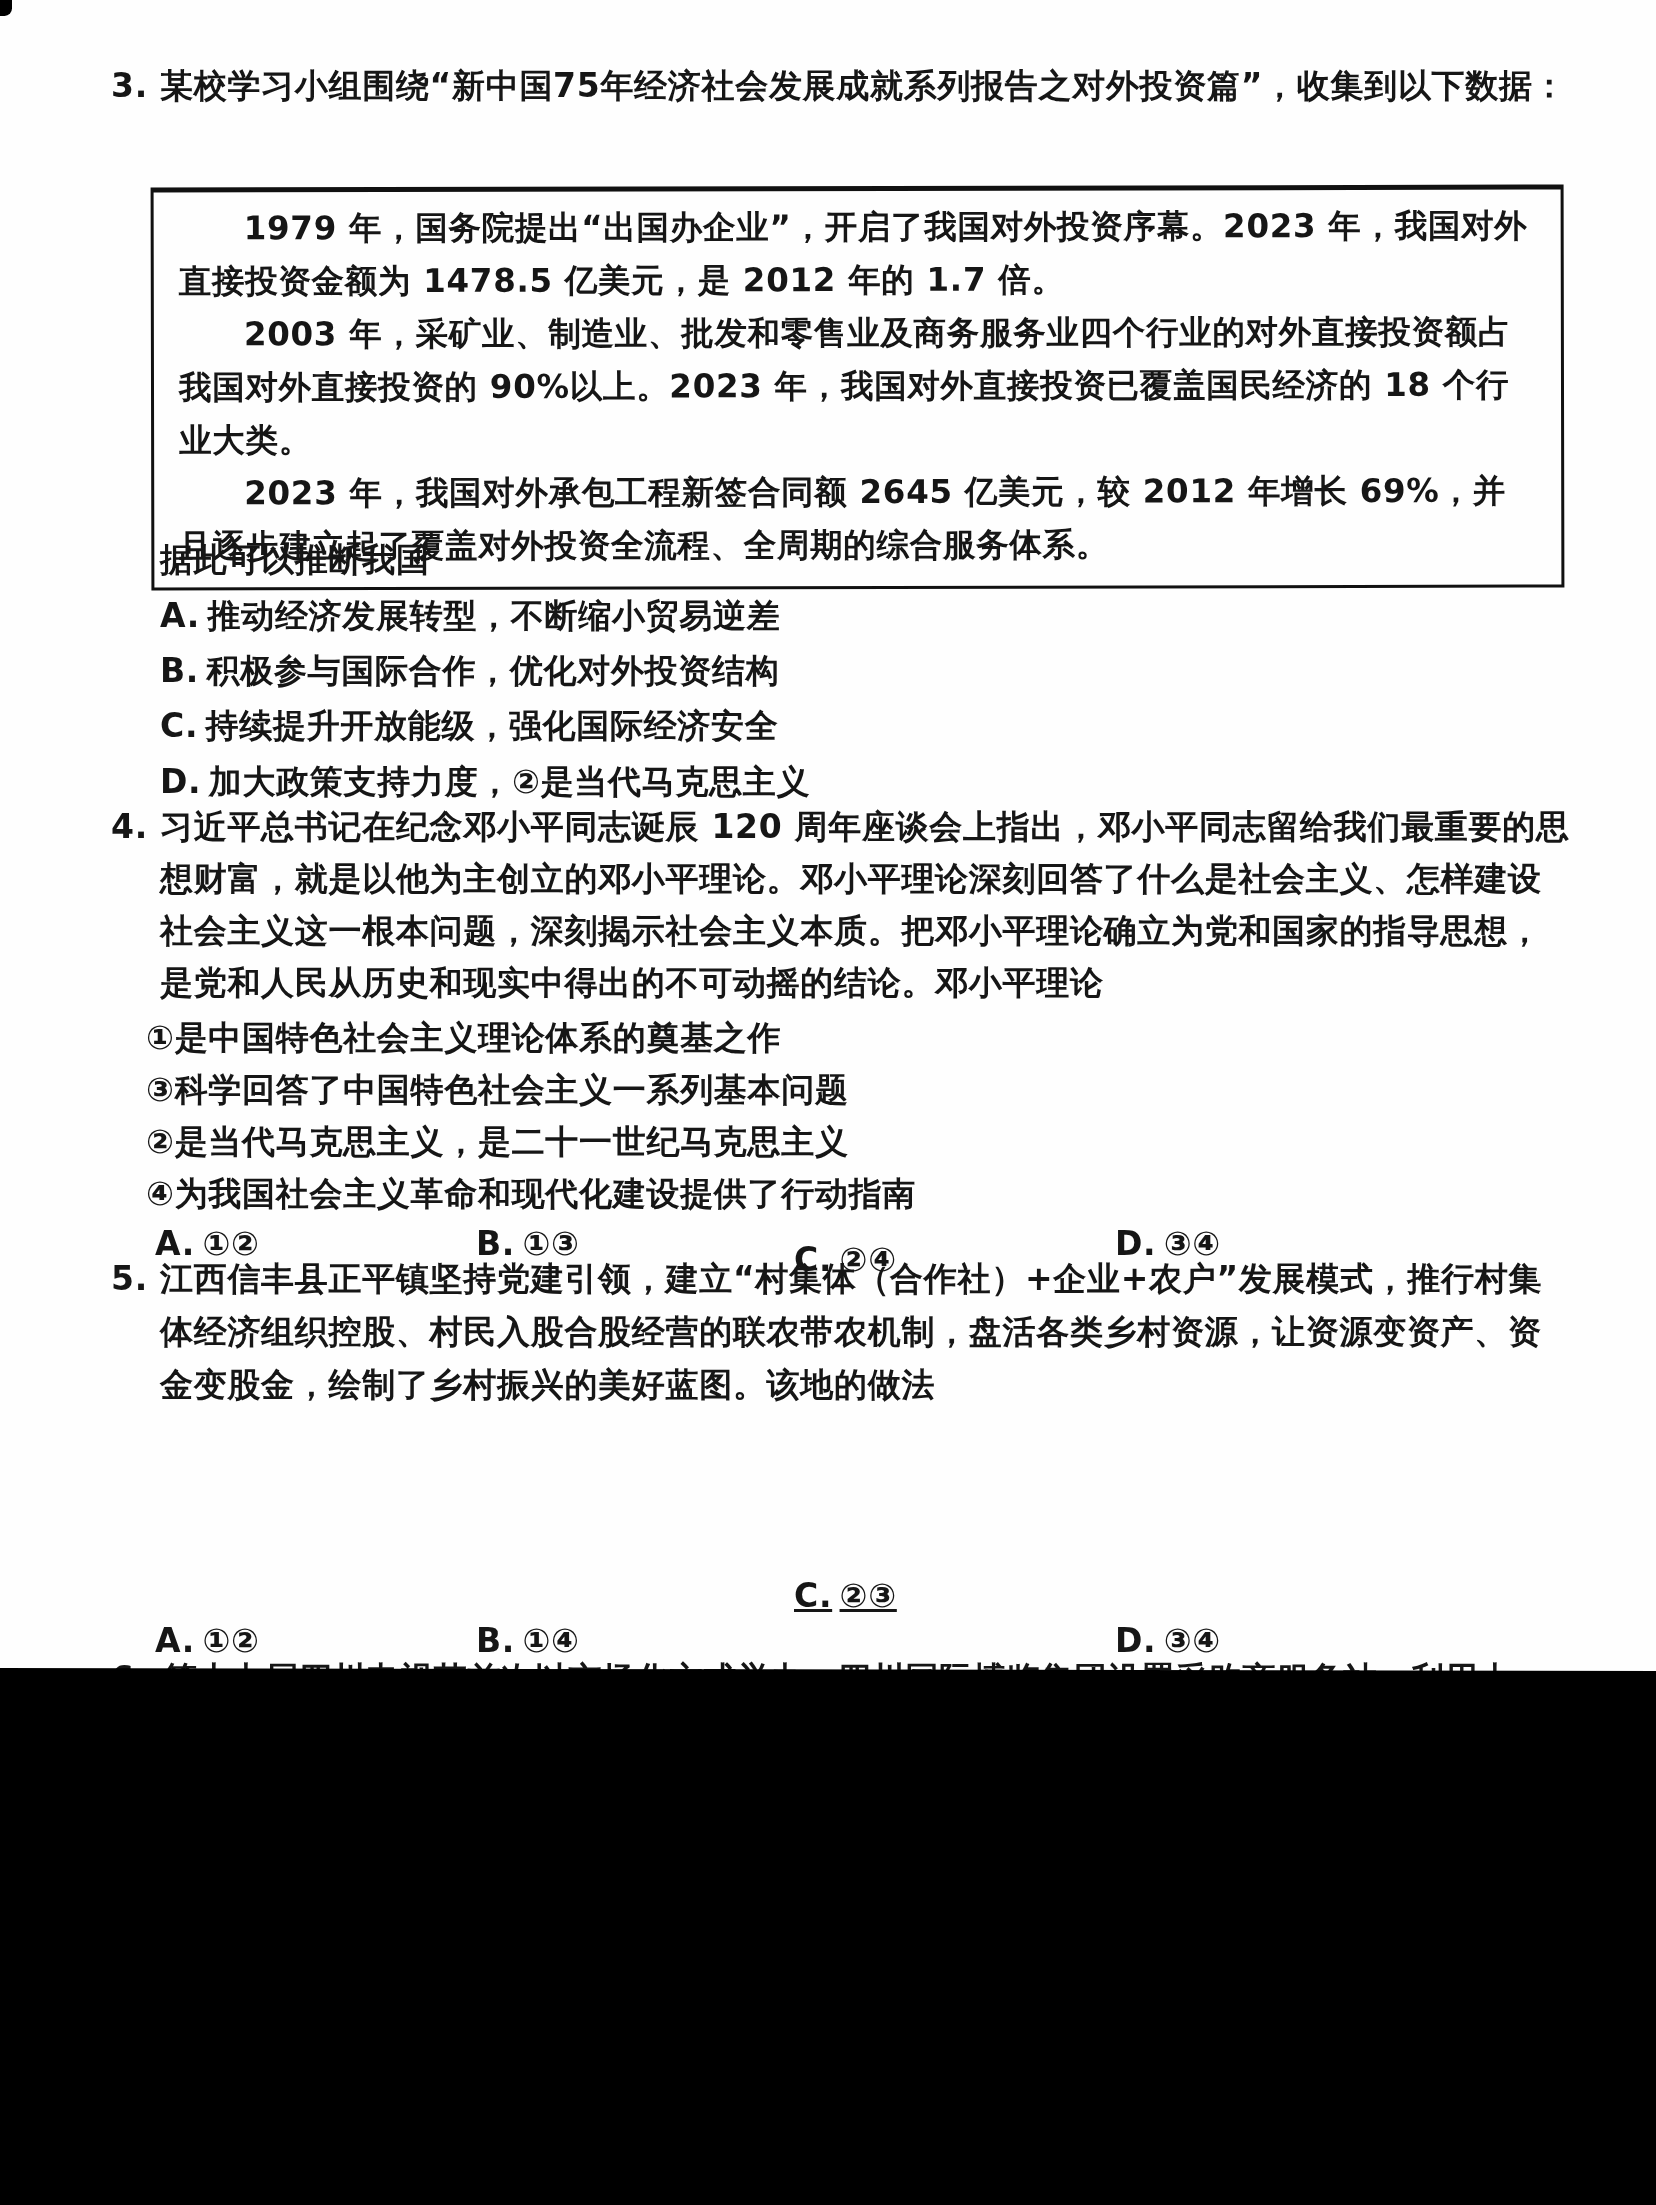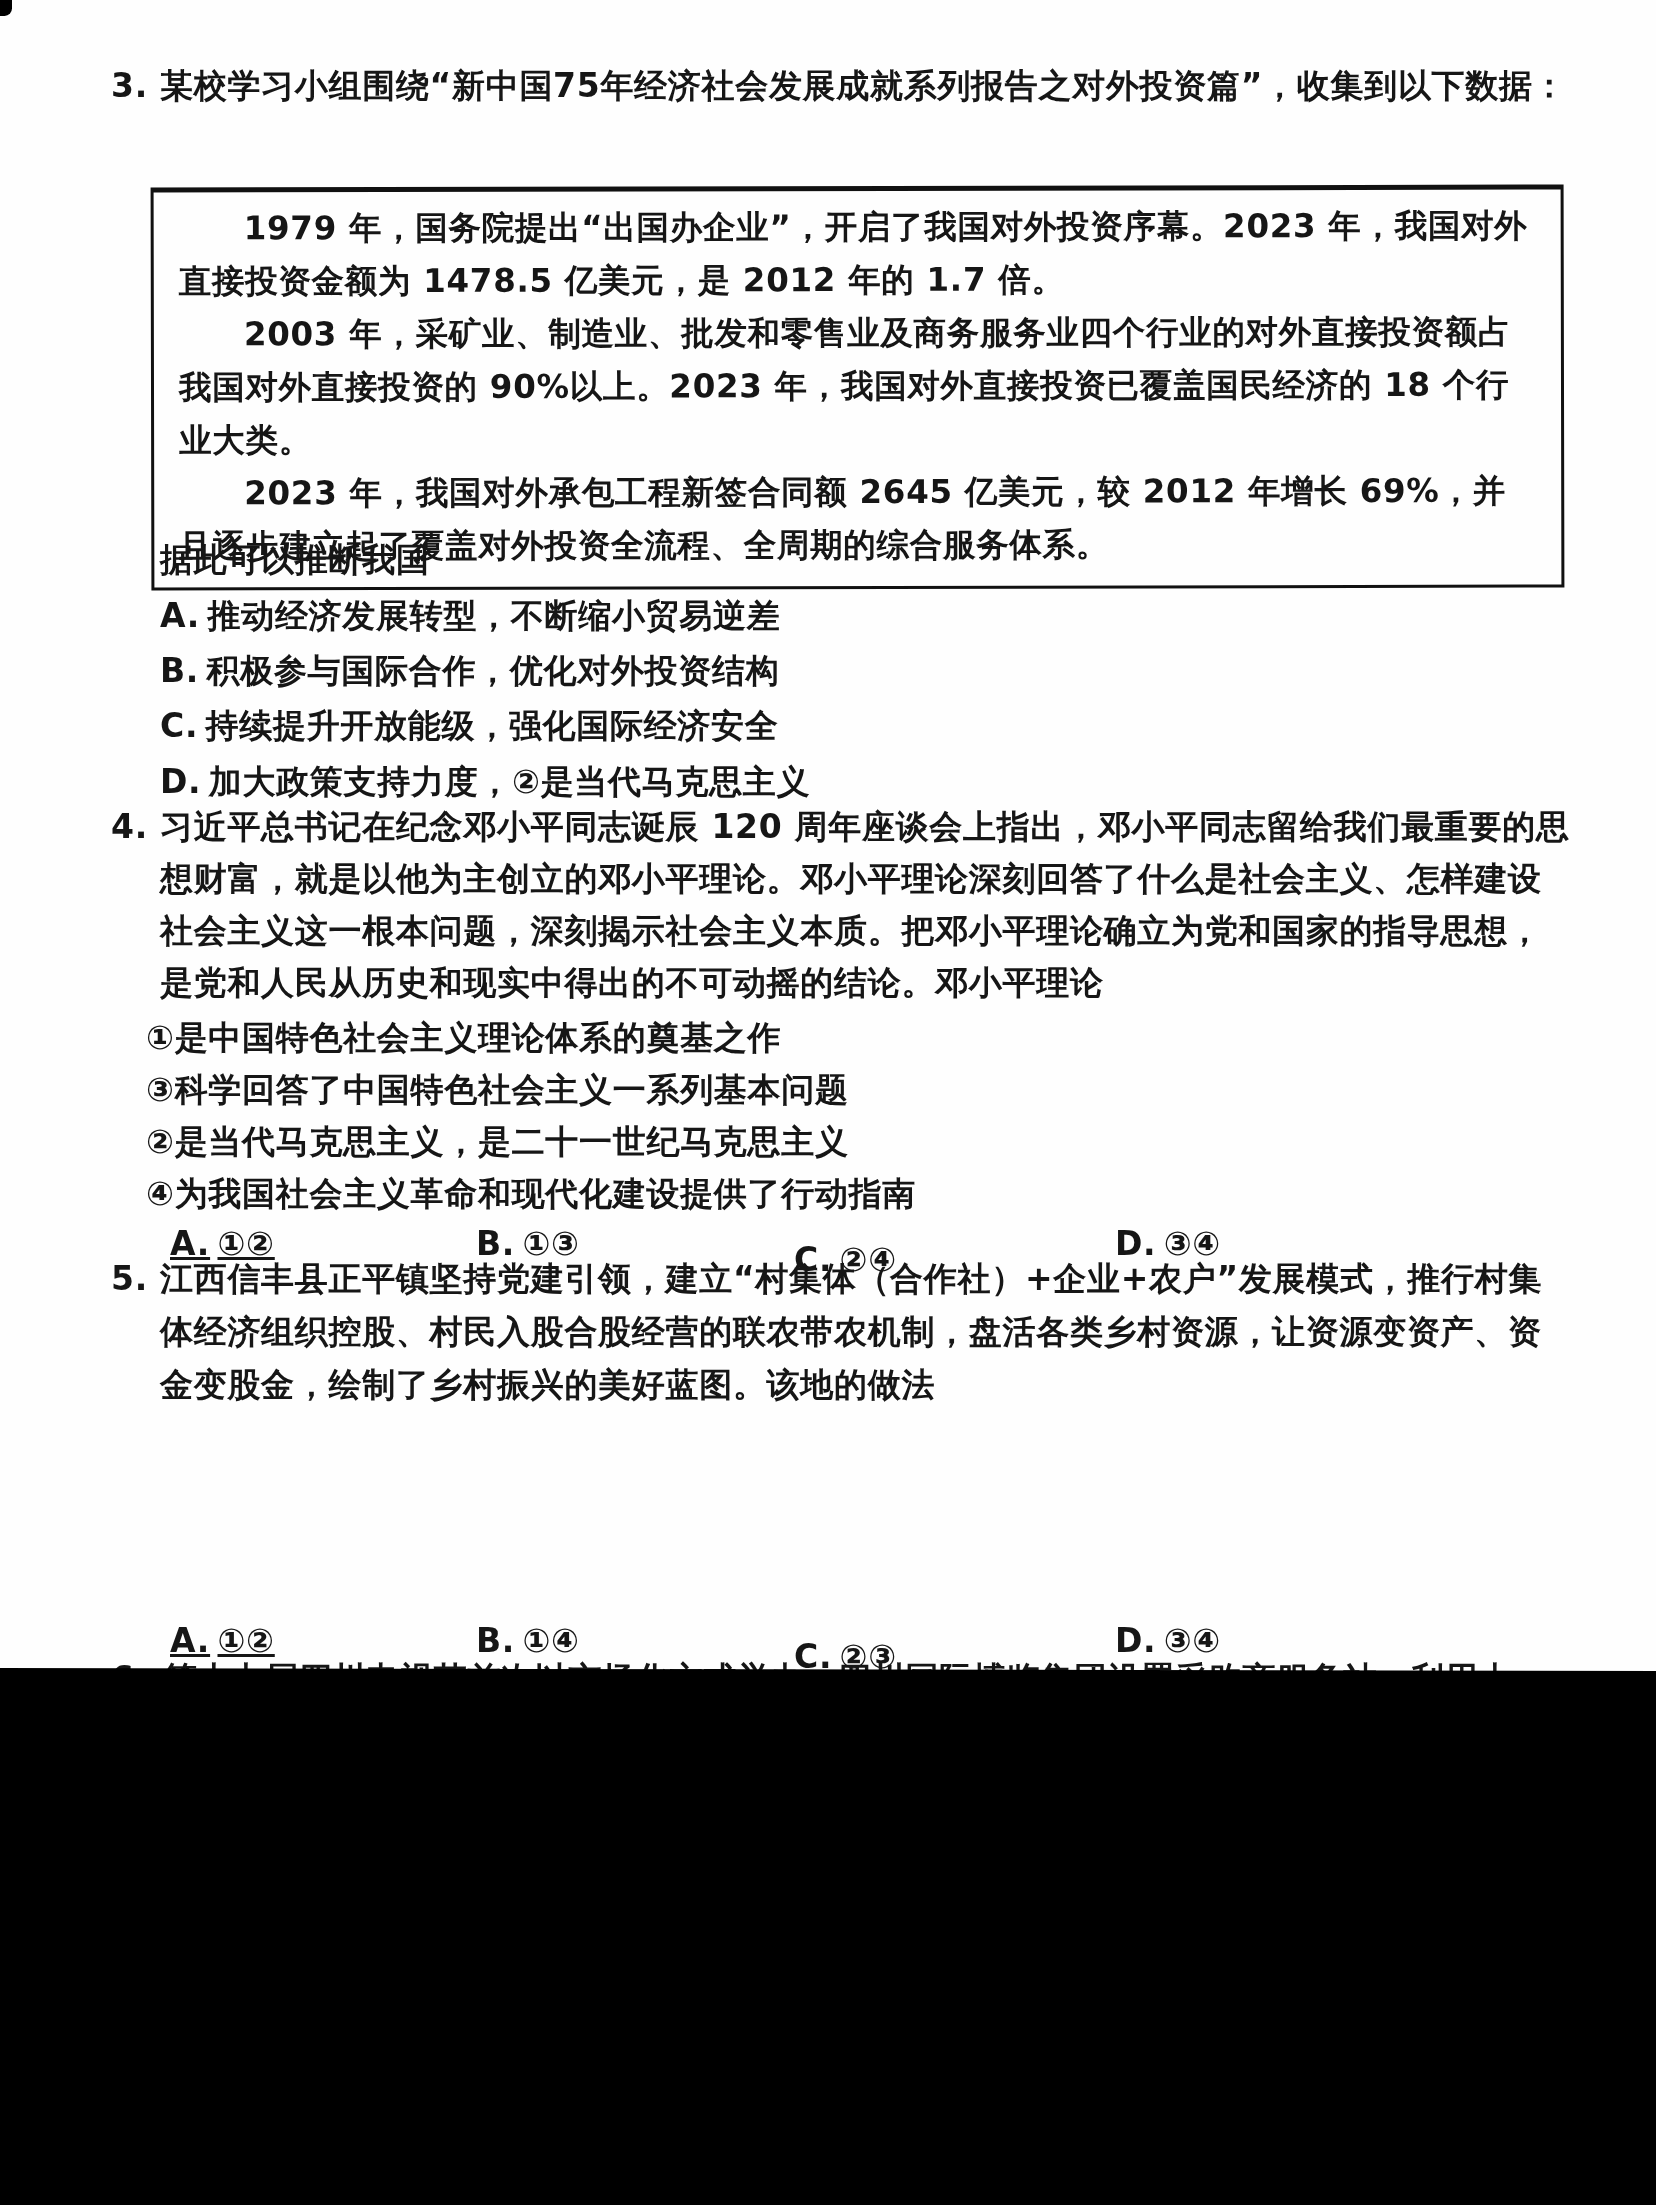--- a/index.html
+++ b/index.html
@@ -50,7 +50,7 @@
   .opt-line { position: absolute; left: 160px; white-space: nowrap; }
   .opt-label { margin-right: 7.4px; font-weight: 700; }
   .opt-row-item { position: absolute; white-space: nowrap; }
-  .pos-a { left: 170px; text-decoration: underline; }
+  .pos-a { left: 155px; }
   .pos-b { left: 476px; }
   .pos-c { left: 794px; margin-top: 16px; }
   .pos-d { left: 1115px; }

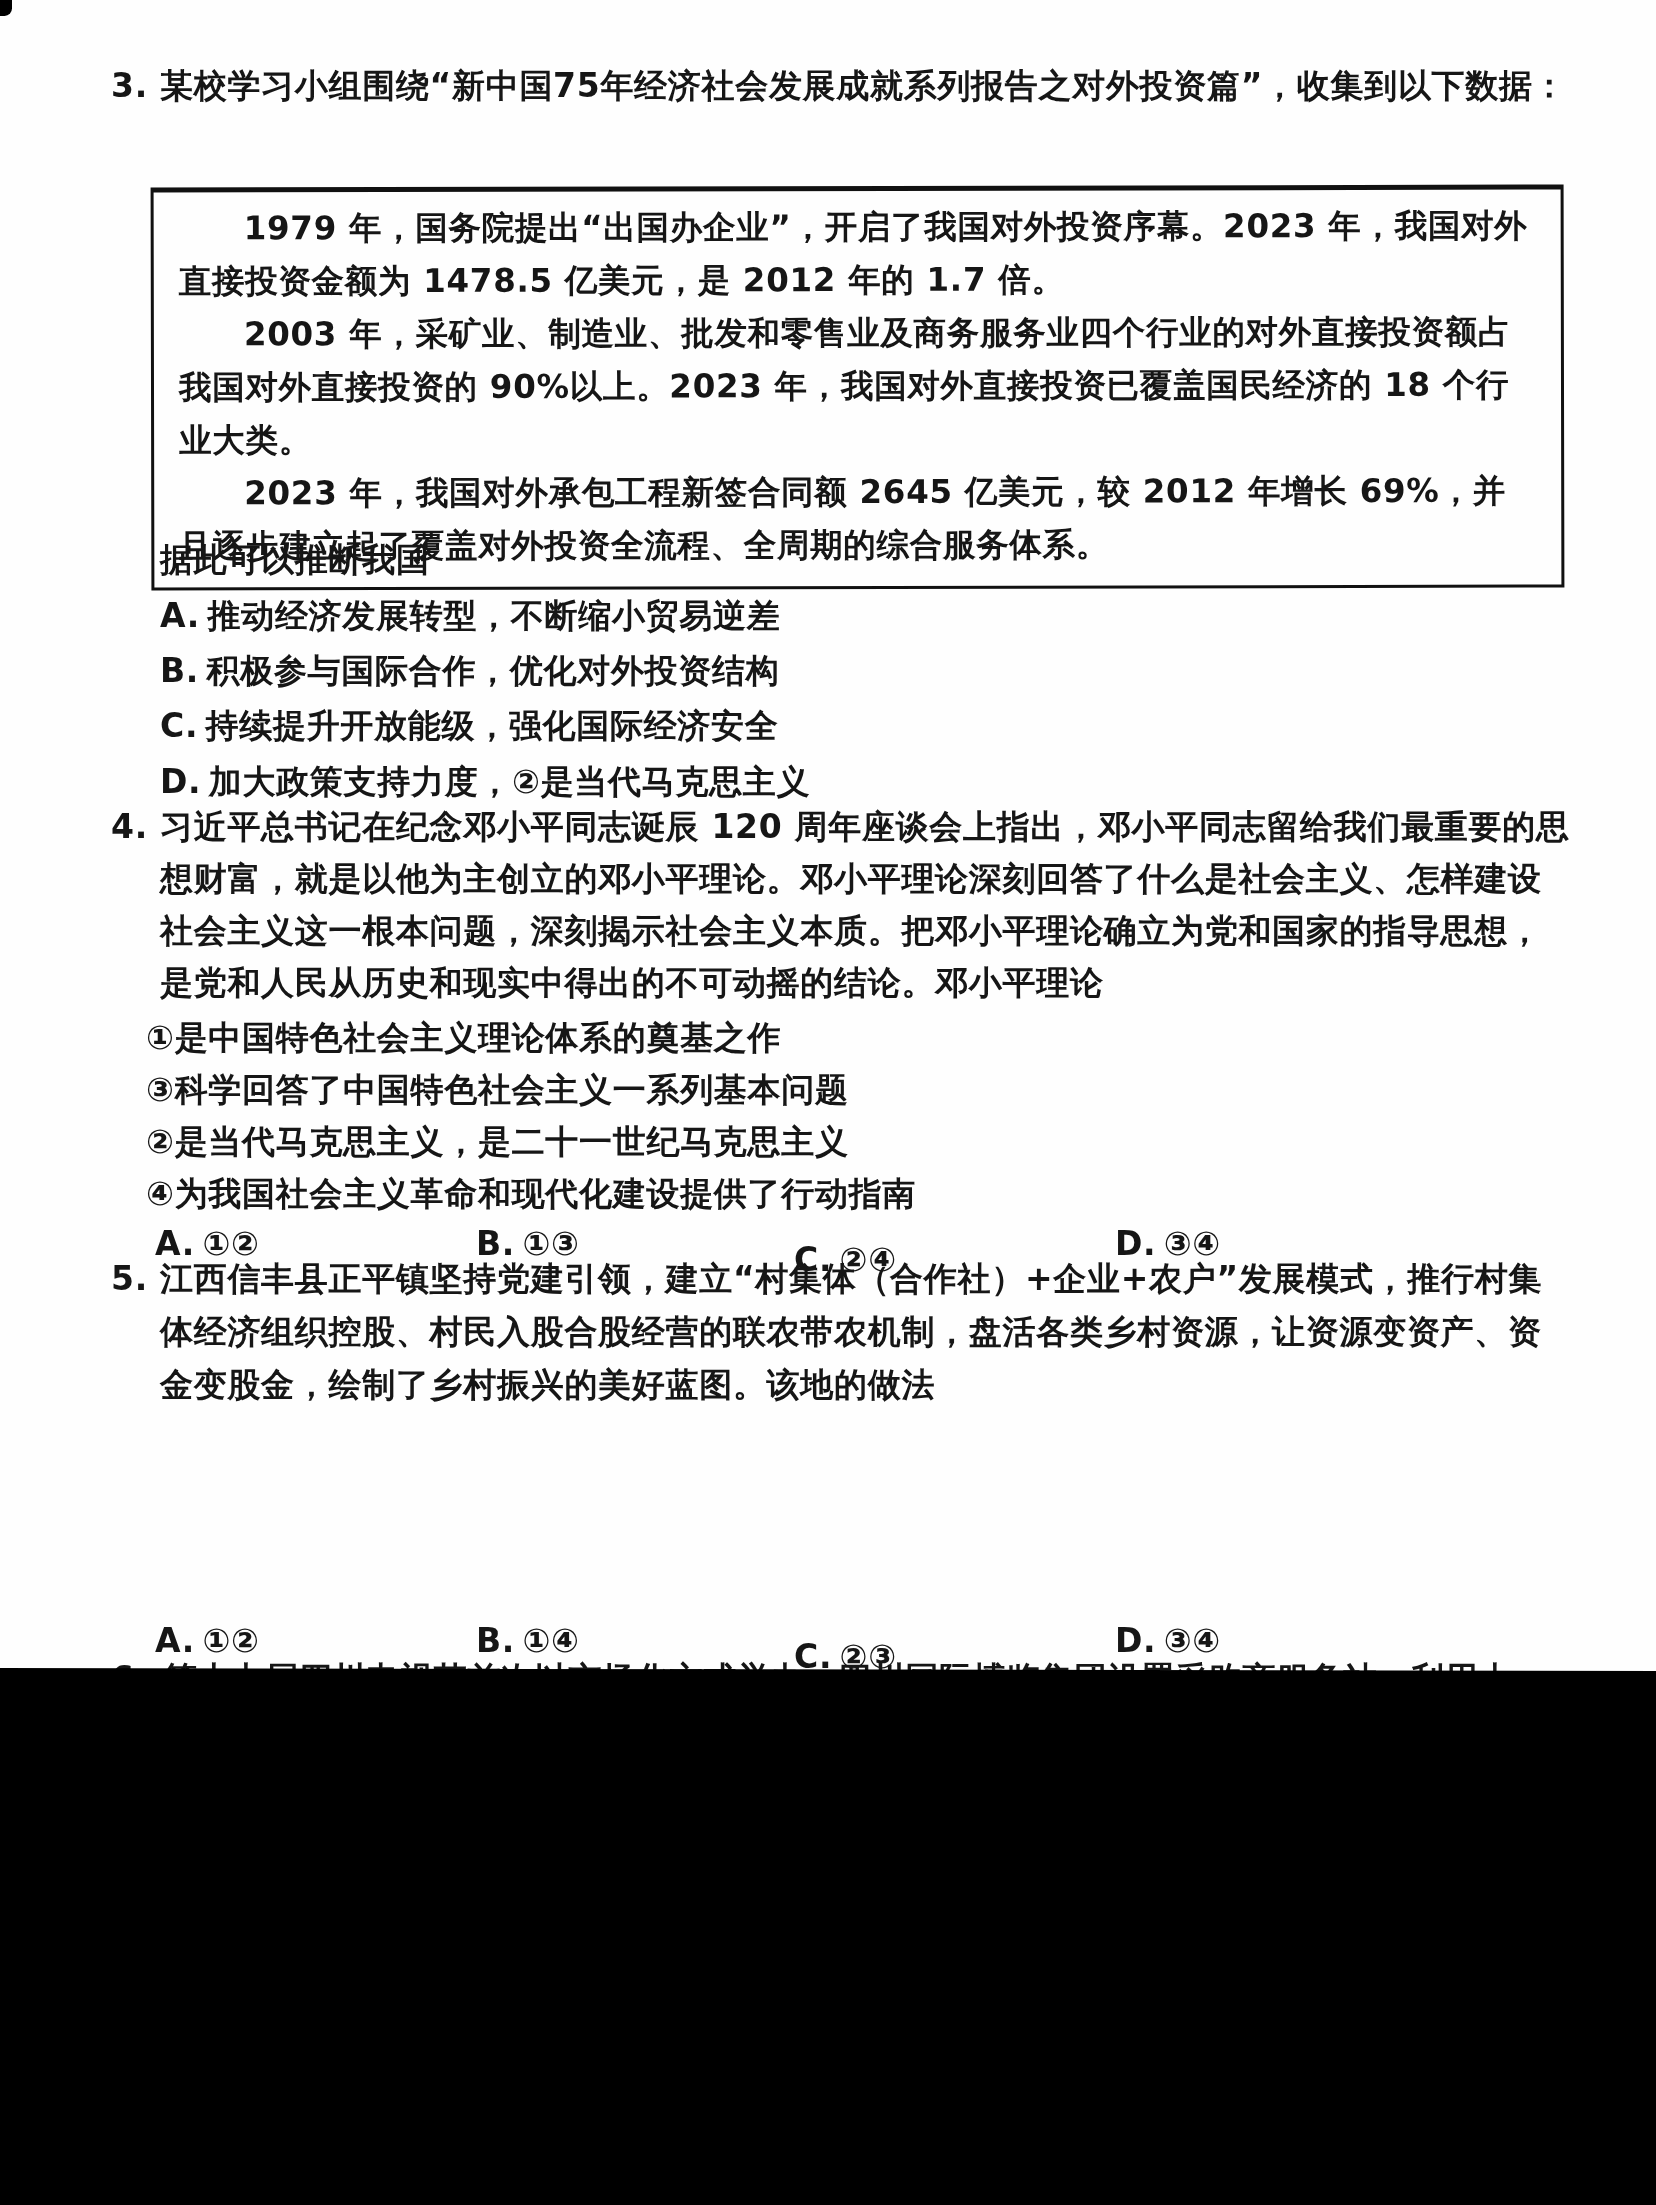--- a/index.html
+++ b/index.html
@@ -148,7 +148,7 @@
     <div class="opt-row-item txt pos-b" style="top:1614px;">
       <span class="opt-label">B.</span><span>①④</span>
     </div>
-    <div class="opt-row-item txt pos-c" style="top:1614px;">
+    <div class="opt-row-item txt pos-c" style="top:1553px;text-decoration:underline;">
       <span class="opt-label">C.</span><span>②③</span>
     </div>
     <div class="opt-row-item txt pos-d" style="top:1614px;">

